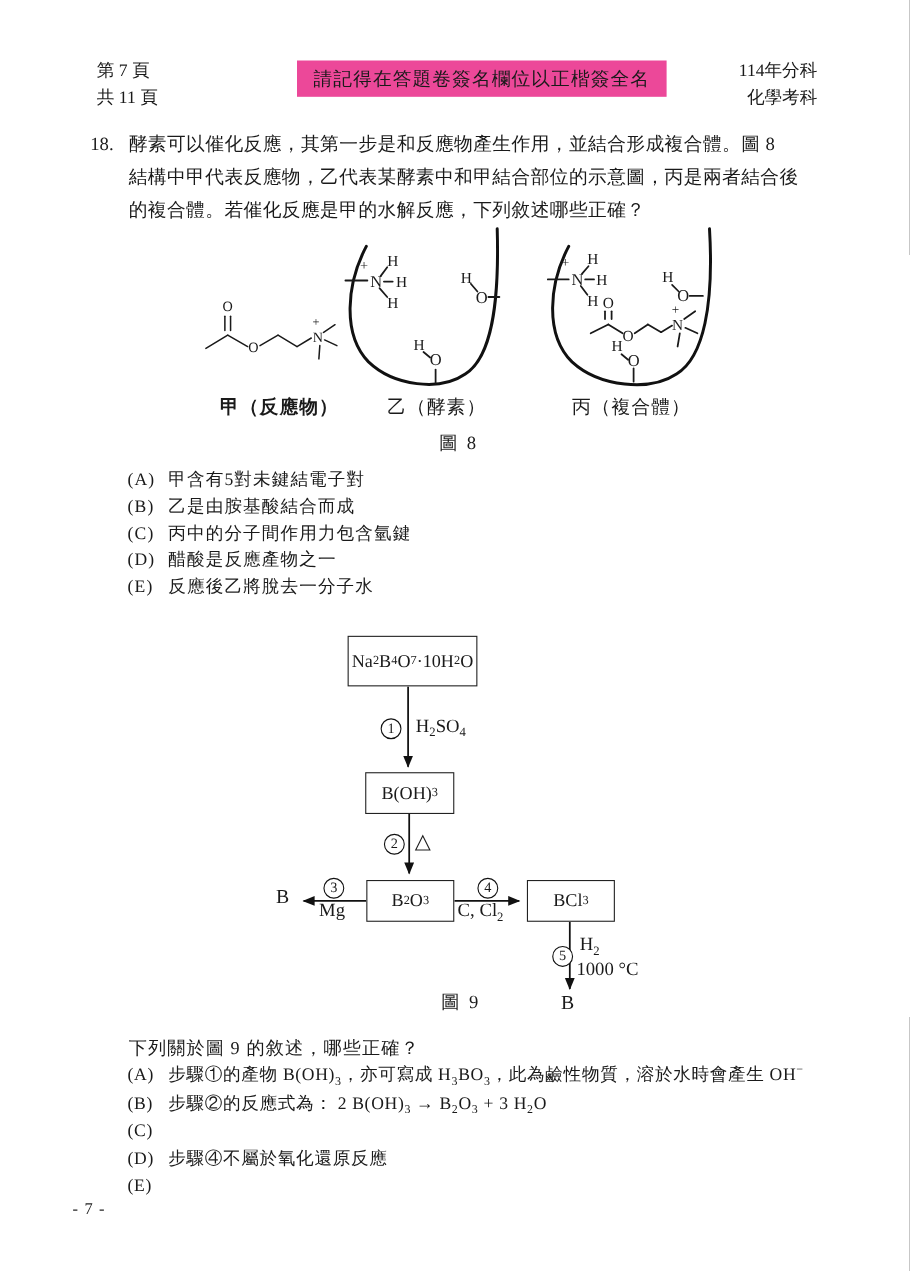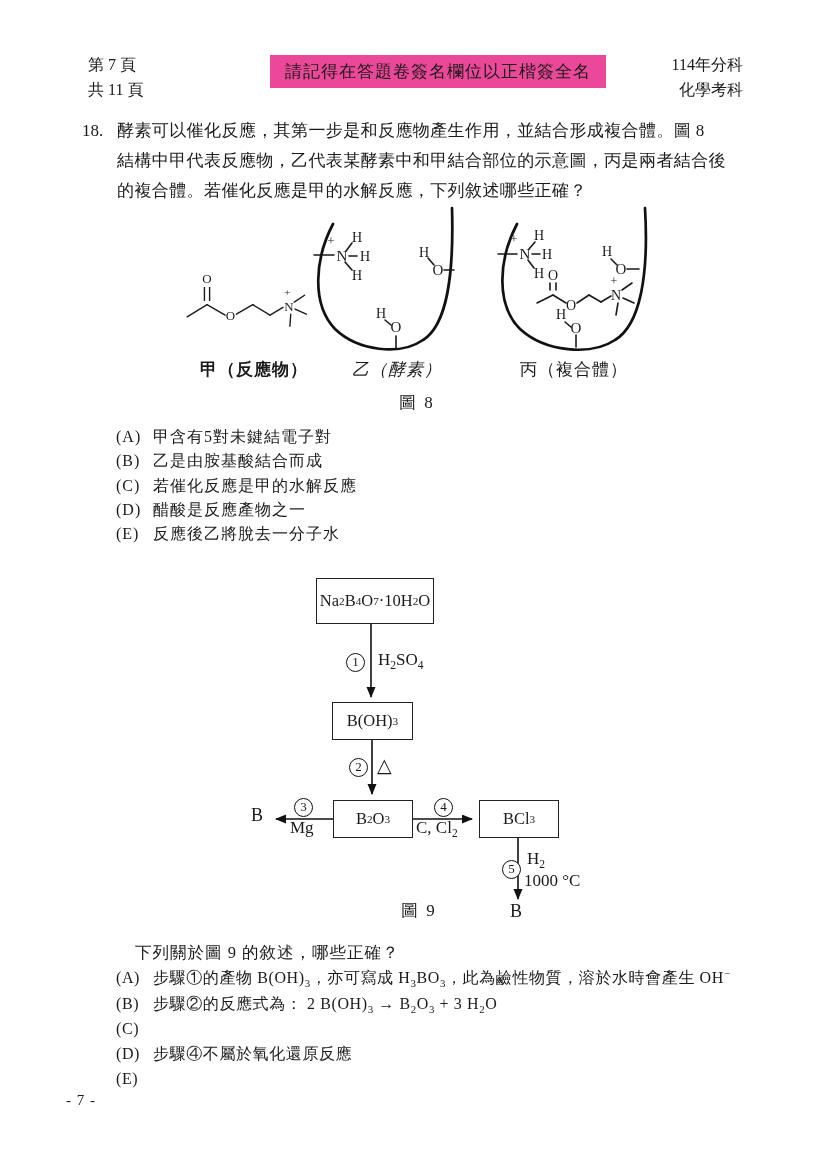--- a/index.html
+++ b/index.html
@@ -150,7 +150,7 @@
     </svg>
 
     <div class="abs fig-label" style="left:200px;top:163px;font-weight:bold;">甲（反應物）</div>
-    <div class="abs fig-label" style="left:352px;top:163px;font-style:italic;">乙（酵素）</div>
+    <div class="abs fig-label" style="left:352px;top:163px;">乙（酵素）</div>
     <div class="abs fig-label" style="left:520px;top:163px;">丙（複合體）</div>
     <div class="abs fig-caption" style="left:399px;top:196px;">圖 8</div>
   </div>

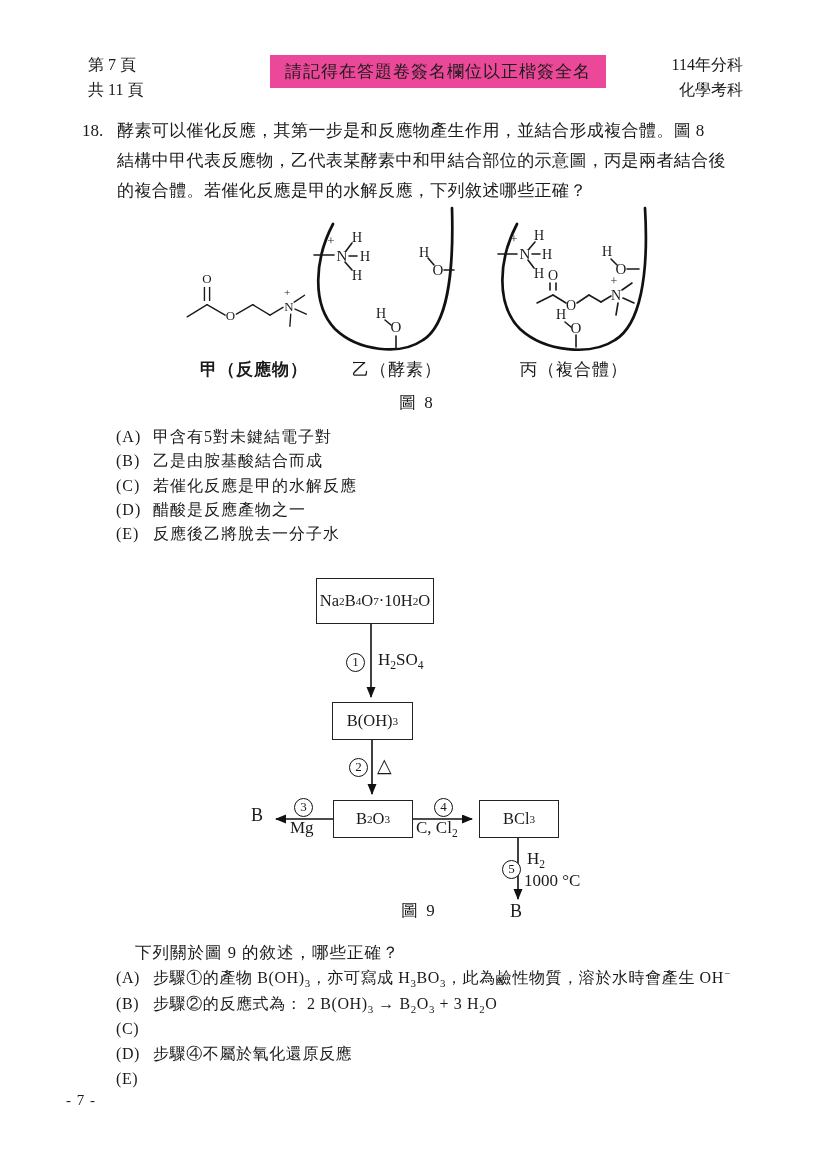--- a/index.html
+++ b/index.html
@@ -166,7 +166,7 @@
     </div>
     <div class="opt-row">
       <span class="opt-label">(C)</span>
-      <span>若催化反應是甲的水解反應</span>
+      <span>丙中的分子間作用力包含氫鍵</span>
     </div>
     <div class="opt-row">
       <span class="opt-label">(D)</span>

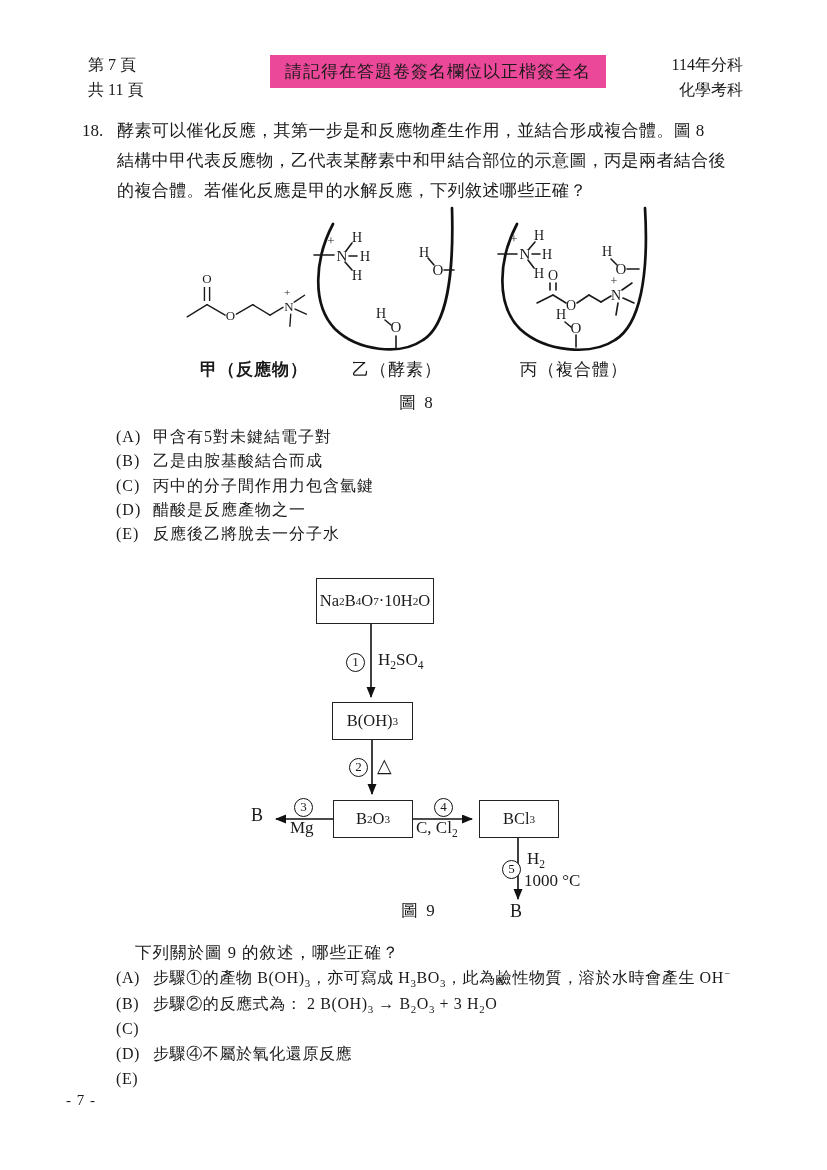--- a/index.html
+++ b/index.html
@@ -30,7 +30,7 @@
   .opt-label{flex:0 0 37px;}
   .q18-opts .opt-row{font-size:16px;line-height:24.3px;letter-spacing:1px;}
   .q19-rows .opt-row{font-size:16px;line-height:25.3px;letter-spacing:0.6px;}
-  .subq{font-size:16.5px;line-height:25.3px;letter-spacing:1px;margin-left:19px;white-space:nowrap;}
+  .subq{font-size:16.5px;line-height:25.3px;letter-spacing:1px;margin-left:1px;white-space:nowrap;}
   sub{font-size:68%;line-height:0;}
   sup{font-size:68%;line-height:0;}
   

